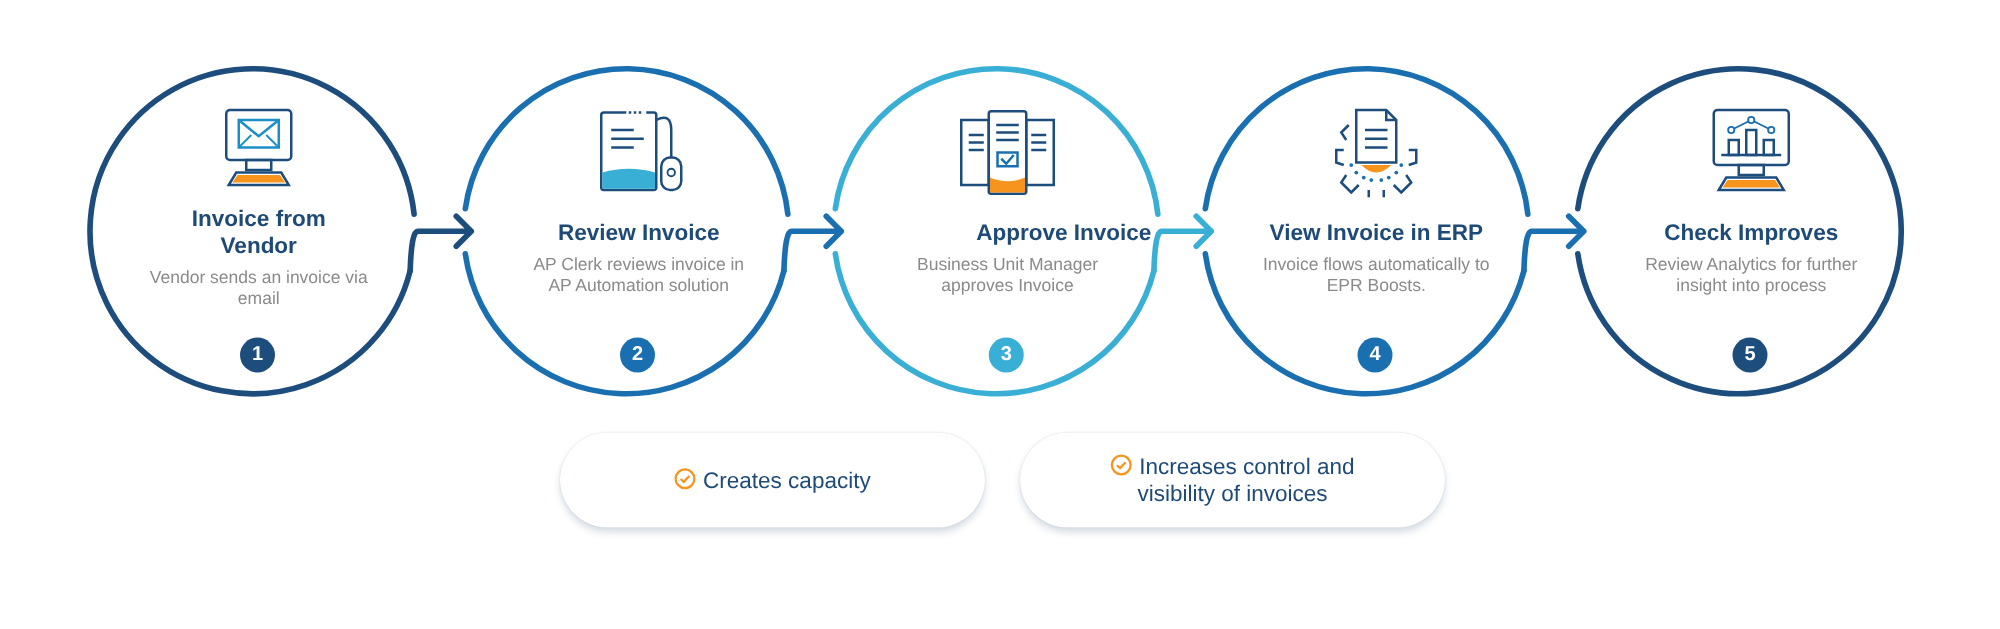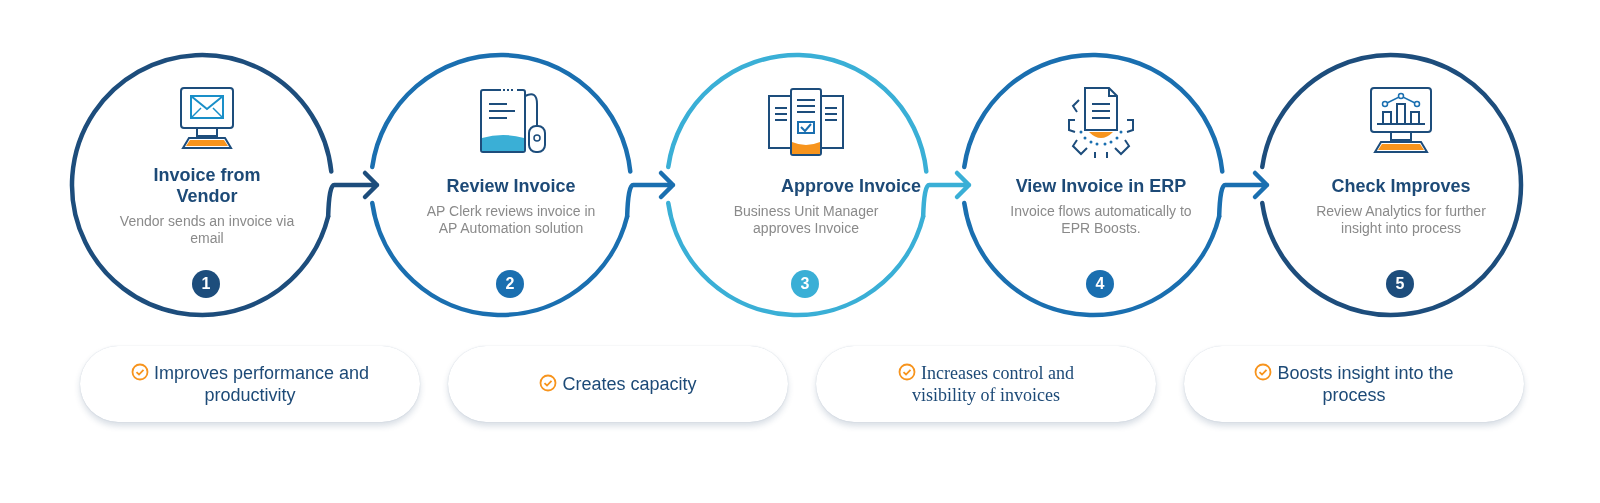--- a/index.html
+++ b/index.html
@@ -134,14 +134,6 @@
     <div class="badge" style="top:270px; background:#1d4d7c;">5</div>
   </div>
 
-  <div class="pill" style="left:65px;">
-    <div class="ptext">
-      <svg class="check" viewBox="0 0 18 18">
-          <circle cx="9" cy="9" r="7.5" fill="none" stroke="#f7941d" stroke-width="1.8"></circle>
-          <polyline points="5.5,9.2 8,11.5 12.5,6.8" fill="none" stroke="#f7941d" stroke-width="1.8"></polyline>
-        </svg><span>Improves performance and productivity</span>
-    </div>
-  </div>
   <div class="pill" style="left:433px;">
     <div class="ptext">
       <svg class="check" viewBox="0 0 18 18">

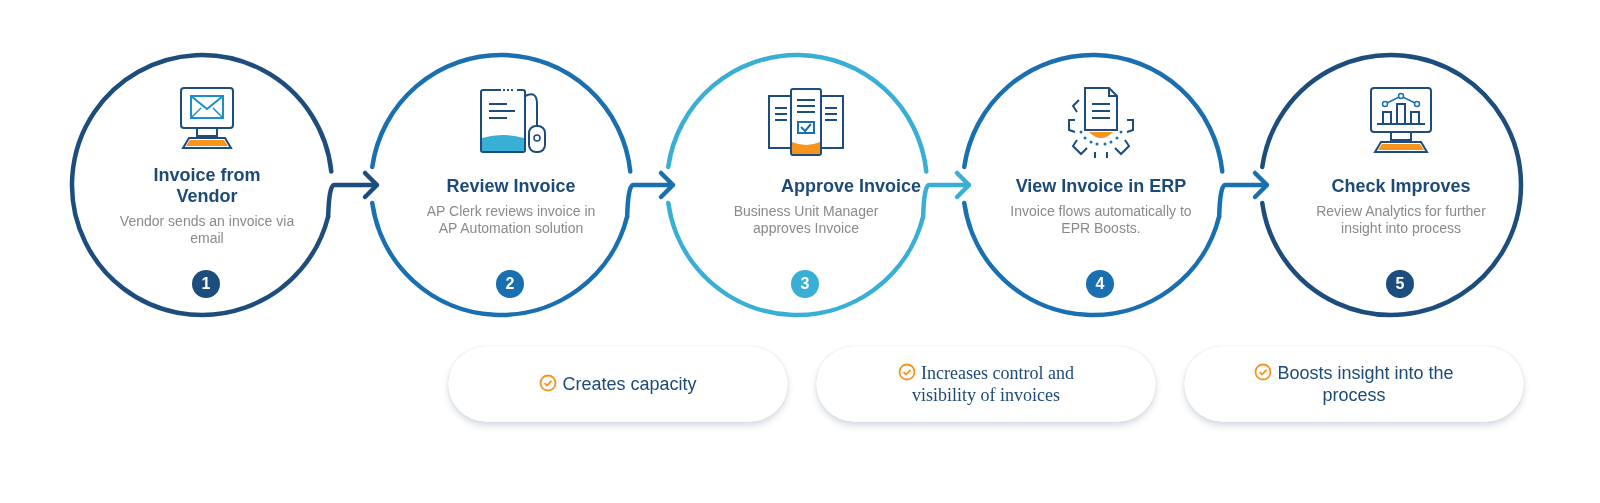--- a/index.html
+++ b/index.html
@@ -143,7 +143,7 @@
     </div>
   </div>
   <div class="pill" style="left:801px;">
-    <div class="ptext" style="max-width:230px;font-family:Liberation Serif, serif;">
+    <div class="ptext" style="max-width:230px;">
       <svg class="check" viewBox="0 0 18 18">
           <circle cx="9" cy="9" r="7.5" fill="none" stroke="#f7941d" stroke-width="1.8"></circle>
           <polyline points="5.5,9.2 8,11.5 12.5,6.8" fill="none" stroke="#f7941d" stroke-width="1.8"></polyline>

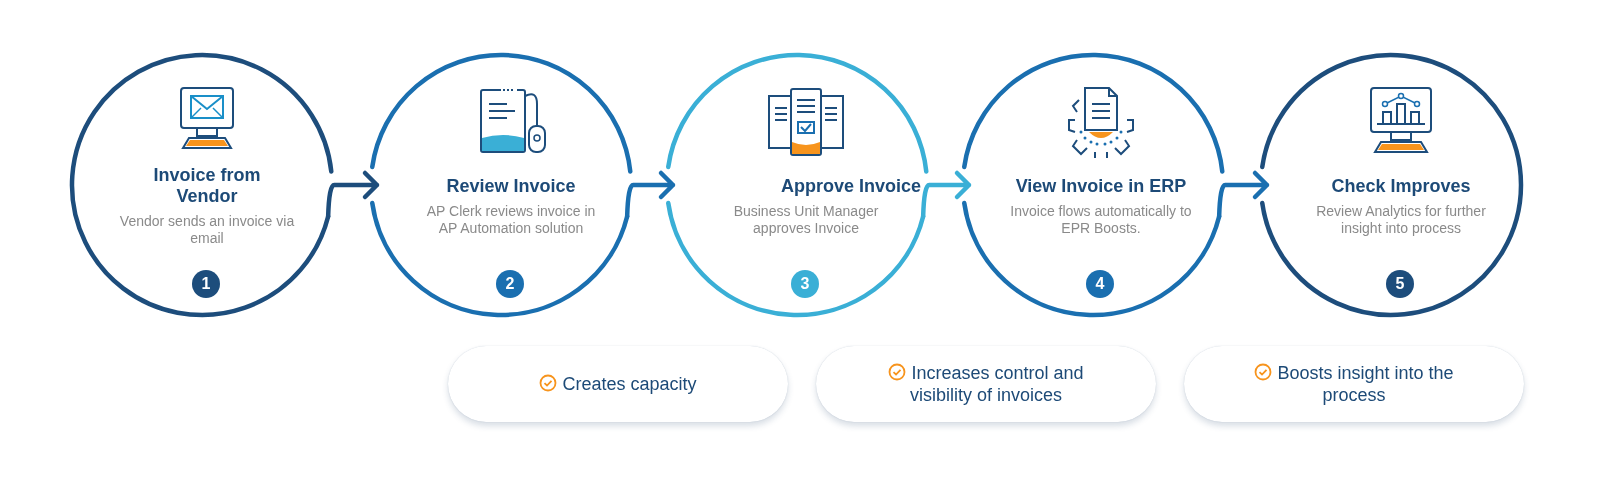--- a/index.html
+++ b/index.html
@@ -150,14 +150,6 @@
         </svg><span>Increases control and visibility of invoices</span>
     </div>
   </div>
-  <div class="pill" style="left:1169px;">
-    <div class="ptext" style="max-width:200px;">
-      <svg class="check" viewBox="0 0 18 18">
-          <circle cx="9" cy="9" r="7.5" fill="none" stroke="#f7941d" stroke-width="1.8"></circle>
-          <polyline points="5.5,9.2 8,11.5 12.5,6.8" fill="none" stroke="#f7941d" stroke-width="1.8"></polyline>
-        </svg><span>Boosts insight into the process</span>
-    </div>
-  </div>
 </div>
 
 </body></html>

